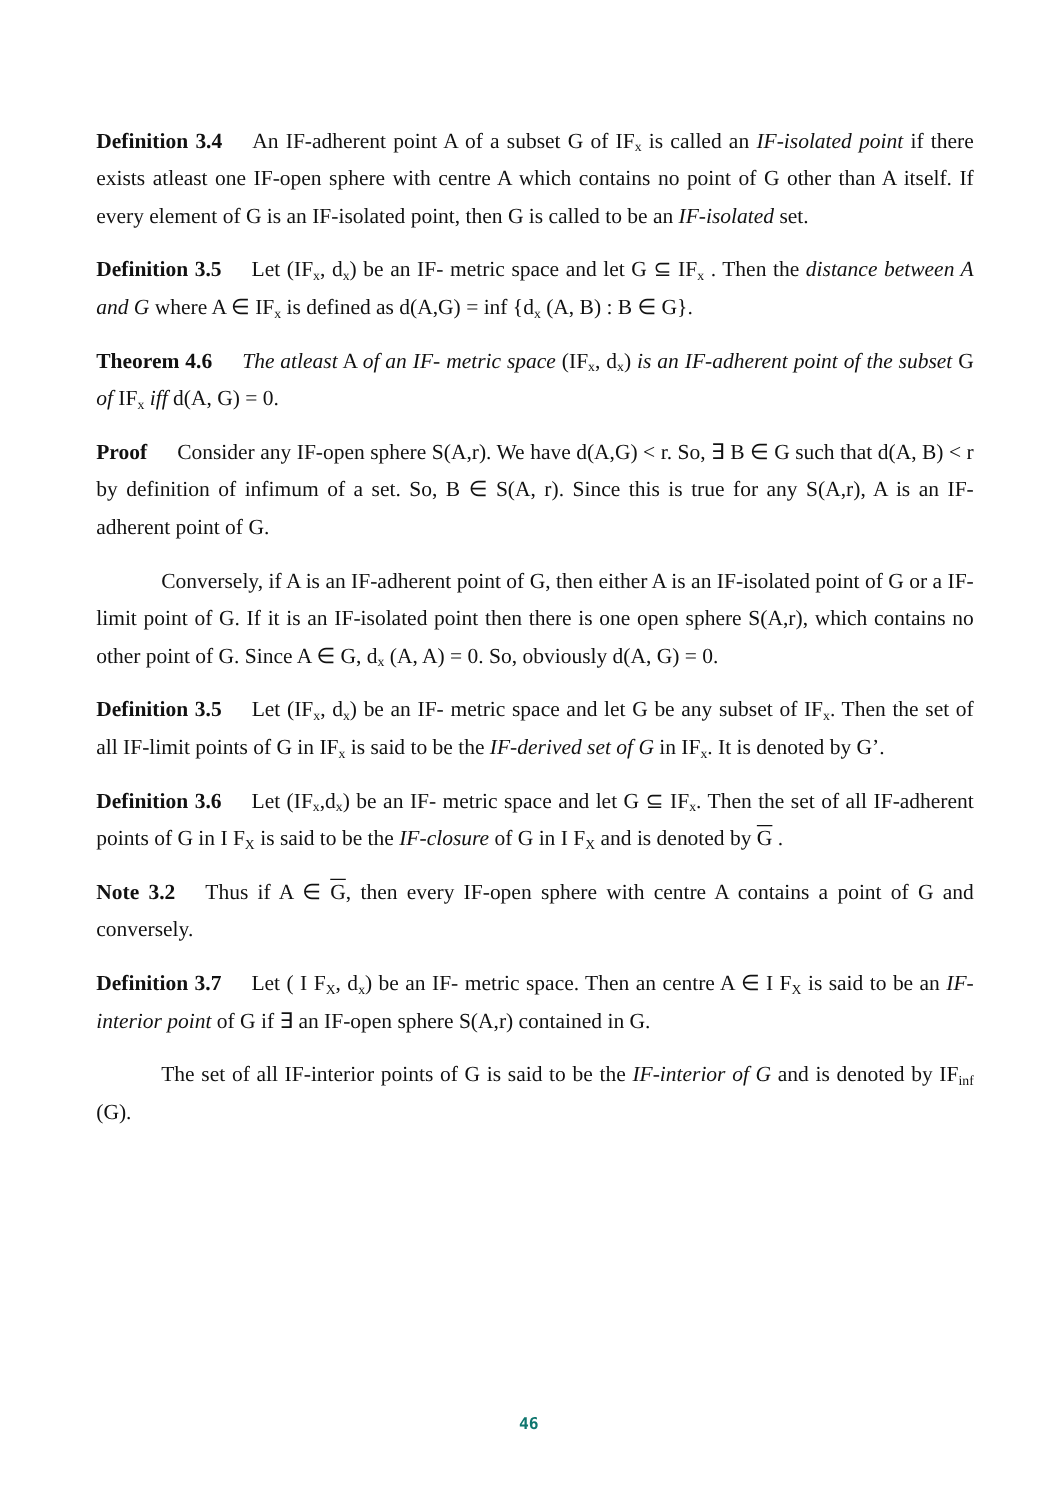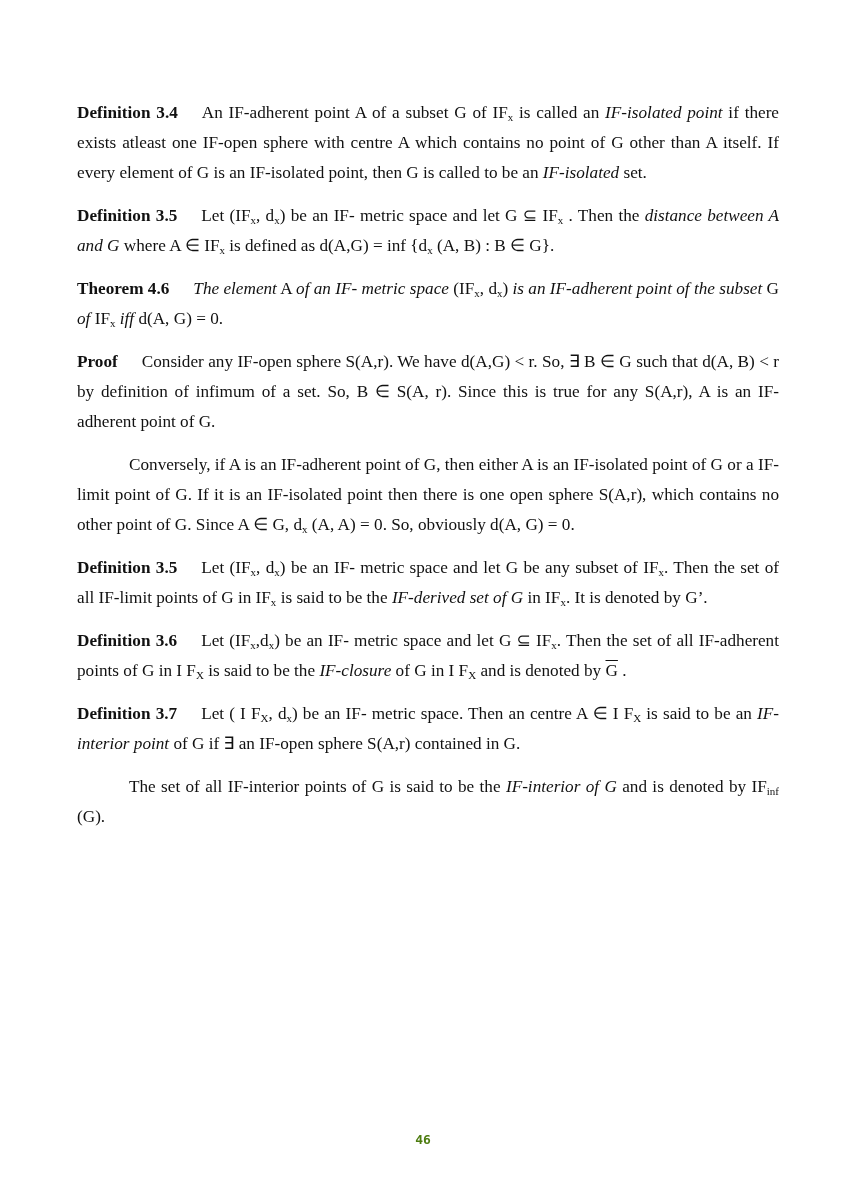--- a/index.html
+++ b/index.html
@@ -22,7 +22,7 @@
 <div class="page" id="page-body">
     <p class="para block"><span class="label">Definition 3.4</span><span>An IF-adherent point A of a subset G of IF</span><sub>x</sub><span> is called an </span><i>IF-isolated point</i><span> if there exists atleast one IF-open sphere with centre A which contains no point of G other than A itself. If every element of G is an IF-isolated point, then G is called to be an </span><i>IF-isolated</i><span> set.</span></p>
     <p class="para block"><span class="label">Definition 3.5</span><span>Let (IF</span><sub>x</sub><span>, d</span><sub>x</sub><span>) be an IF- metric space and let G ⊆ IF</span><sub>x</sub><span> . Then the </span><i>distance between A and G</i><span> where A ∈ IF</span><sub>x</sub><span> is defined as d(A,G) = inf {d</span><sub>x</sub><span> (A, B) : B ∈ G}.</span></p>
-    <p class="para block"><span class="label">Theorem 4.6</span><i>The element</i><span> A </span><i>of an IF- metric space</i><span> (IF</span><sub>x</sub><span>, d</span><sub>x</sub><span>) </span><i>is an IF-adherent point of the subset</i><span> G </span><i>of</i><span> IF</span><sub>x</sub><span>  </span><i>iff</i><span> d(A, G) = 0.</span></p>
+    <p class="para block"><span class="label">Theorem 4.6</span><i>The atleast</i><span> A </span><i>of an IF- metric space</i><span> (IF</span><sub>x</sub><span>, d</span><sub>x</sub><span>) </span><i>is an IF-adherent point of the subset</i><span> G </span><i>of</i><span> IF</span><sub>x</sub><span>  </span><i>iff</i><span> d(A, G) = 0.</span></p>
     <p class="para block"><span class="label">Proof</span><span>Consider any IF-open sphere S(A,r). We have d(A,G) &lt; r. So, ∃ B ∈ G such that d(A, B) &lt; r by definition of infimum of a set. So, B ∈ S(A, r). Since this is true for any S(A,r), A is an IF-adherent point of G.</span></p>
     <p class="para block indent"><span>Conversely, if A is an IF-adherent point of G, then either A is an IF-isolated point of G or a IF-limit point of G. If it is an IF-isolated point then there is one open sphere S(A,r), which contains no other point of G. Since A ∈ G, d</span><sub>x</sub><span> (A, A) = 0. So, obviously d(A, G) = 0.</span></p>
     <p class="para block"><span class="label">Definition 3.5</span><span>Let (IF</span><sub>x</sub><span>, d</span><sub>x</sub><span>) be an IF- metric space and let G be any subset of IF</span><sub>x</sub><span>. Then the set of all IF-limit points of G in IF</span><sub>x</sub><span> is said to be the </span><i>IF-derived set of G</i><span>  in IF</span><sub>x</sub><span>. It is denoted by G’.</span></p>

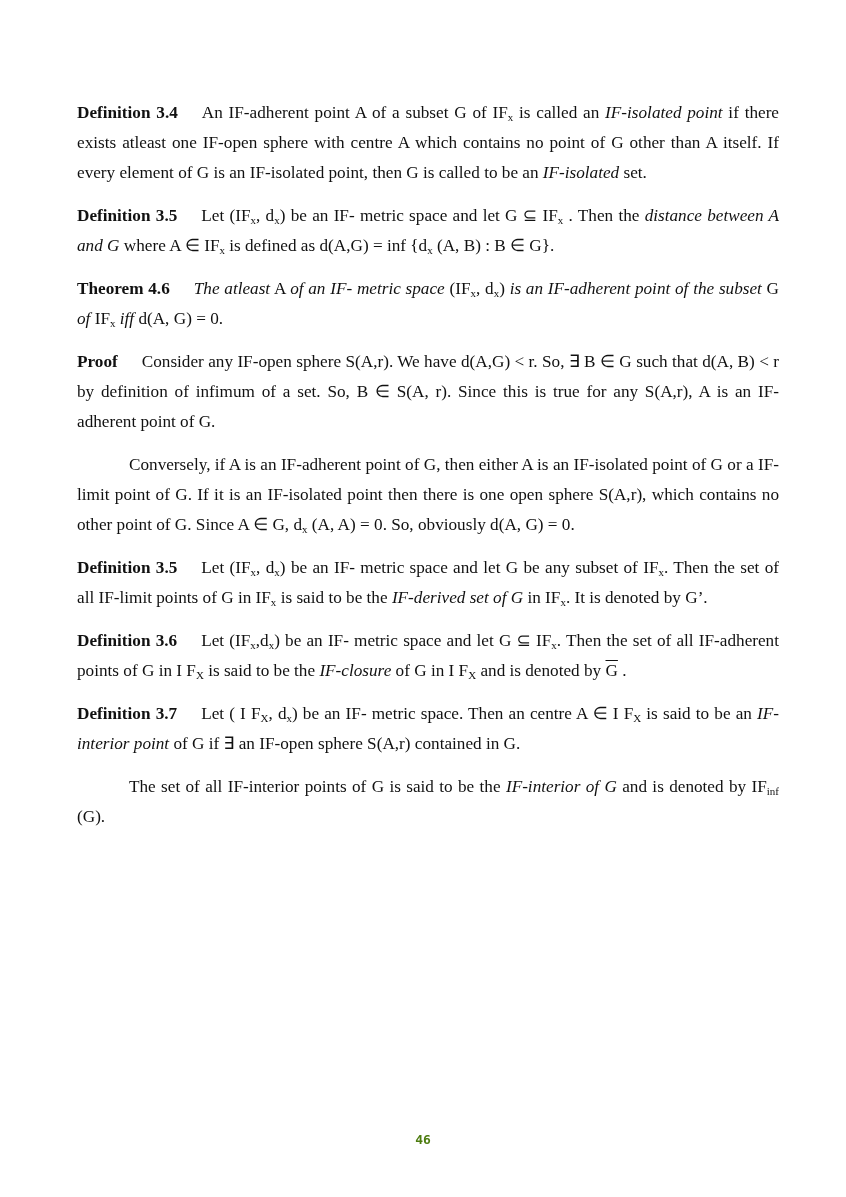--- a/index.html
+++ b/index.html
@@ -27,6 +27,7 @@
     <p class="para block indent"><span>Conversely, if A is an IF-adherent point of G, then either A is an IF-isolated point of G or a IF-limit point of G. If it is an IF-isolated point then there is one open sphere S(A,r), which contains no other point of G. Since A ∈ G, d</span><sub>x</sub><span> (A, A) = 0. So, obviously d(A, G) = 0.</span></p>
     <p class="para block"><span class="label">Definition 3.5</span><span>Let (IF</span><sub>x</sub><span>, d</span><sub>x</sub><span>) be an IF- metric space and let G be any subset of IF</span><sub>x</sub><span>. Then the set of all IF-limit points of G in IF</span><sub>x</sub><span> is said to be the </span><i>IF-derived set of G</i><span>  in IF</span><sub>x</sub><span>. It is denoted by G’.</span></p>
     <p class="para block"><span class="label">Definition 3.6</span><span>Let (IF</span><sub>x</sub><span>,d</span><sub>x</sub><span>) be an IF- metric space and let G ⊆ IF</span><sub>x</sub><span>. Then the set of all IF-adherent points of G in I F</span><sub>X</sub><span> is said to be the </span><i>IF-closure</i><span> of G in I F</span><sub>X</sub><span> and is denoted by </span><span class="bar">G</span><span> .</span></p>
+    <p class="para block"><span class="label">Note 3.2</span><span>Thus if A ∈ </span><span class="bar">G</span><span>, then every IF-open sphere with centre A contains a point of G and conversely.</span></p>
     <p class="para block"><span class="label">Definition 3.7</span><span>Let ( I F</span><sub>X</sub><span>, d</span><sub>x</sub><span>) be an IF- metric space. Then an centre A ∈ I F</span><sub>X</sub><span> is said to be an </span><i>IF-interior point</i><span> of G if ∃ an IF-open sphere S(A,r) contained in G.</span></p>
     <p class="para block indent"><span>The set of all IF-interior  points of G is said to be the </span><i>IF-interior of G</i><span> and is denoted by IF</span><sub>inf</sub><span> (G).</span></p>
   </div>

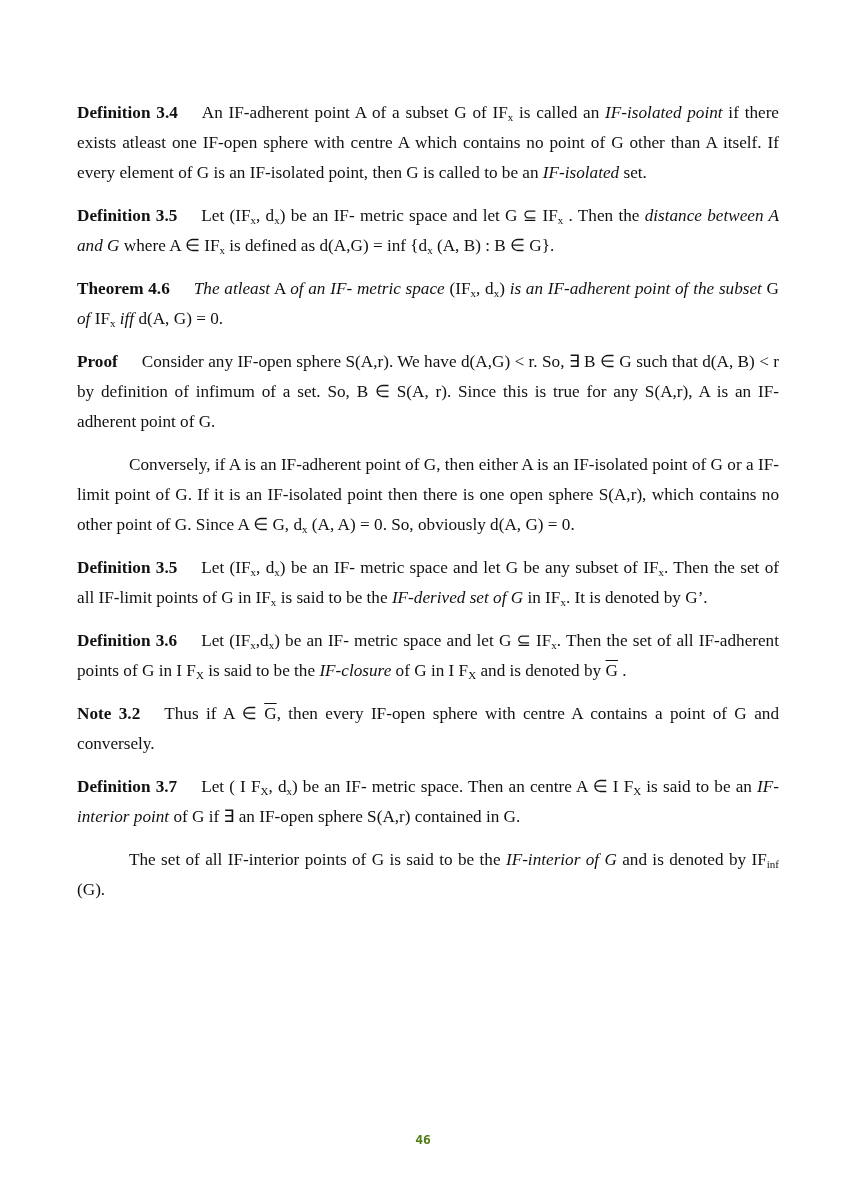--- a/index.html
+++ b/index.html
@@ -14,7 +14,7 @@
   sub { font-size: 11px; vertical-align: -3px; line-height: 0; }
   .bar { text-decoration: overline; }
   .pageno { position: absolute; top: 1132px; left: 0; width: 846px; text-align: center;
-            font-family: "DejaVu Sans Mono", monospace; font-size: 13px; font-weight: bold; color: #4d7c0f; }
+            font-family: "DejaVu Sans Mono", monospace; font-size: 13px; font-weight: bold; color: #0f766e; }
 </style>
 </head>
 <body>

